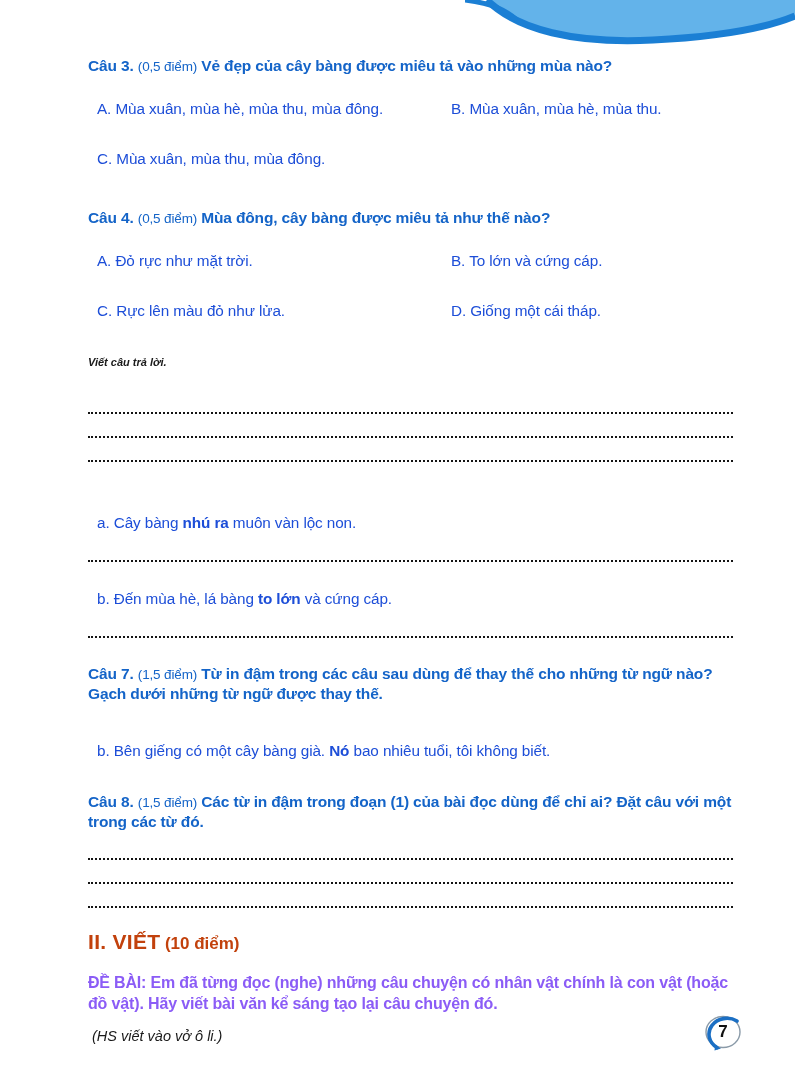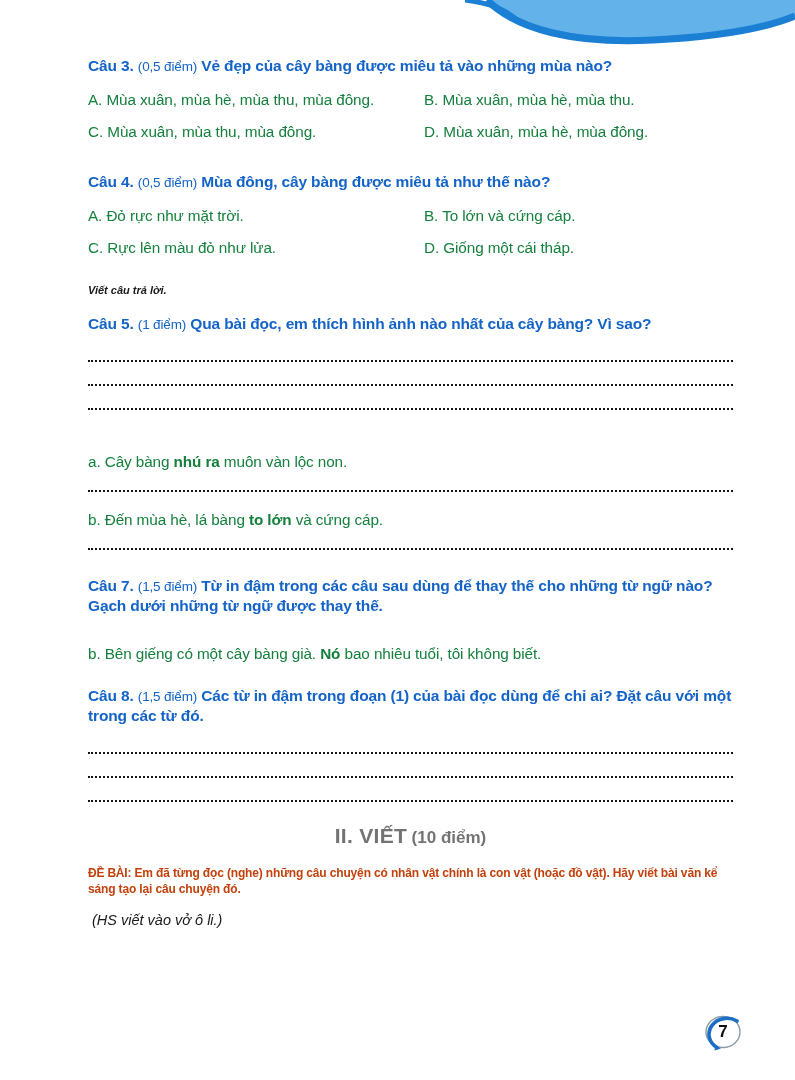--- a/index.html
+++ b/index.html
@@ -58,11 +58,11 @@
     font-size: 13.5px;
   }
   .body-line {
-    color: #15803d;
+    color: #1d4ed8;
     font-size: 15.3px;
     line-height: 1.30;
     letter-spacing: -0.1px;
-    margin: 0;
+    margin: 9px;
   }
   .body-line b { font-weight: bold; }
   .italic-note {

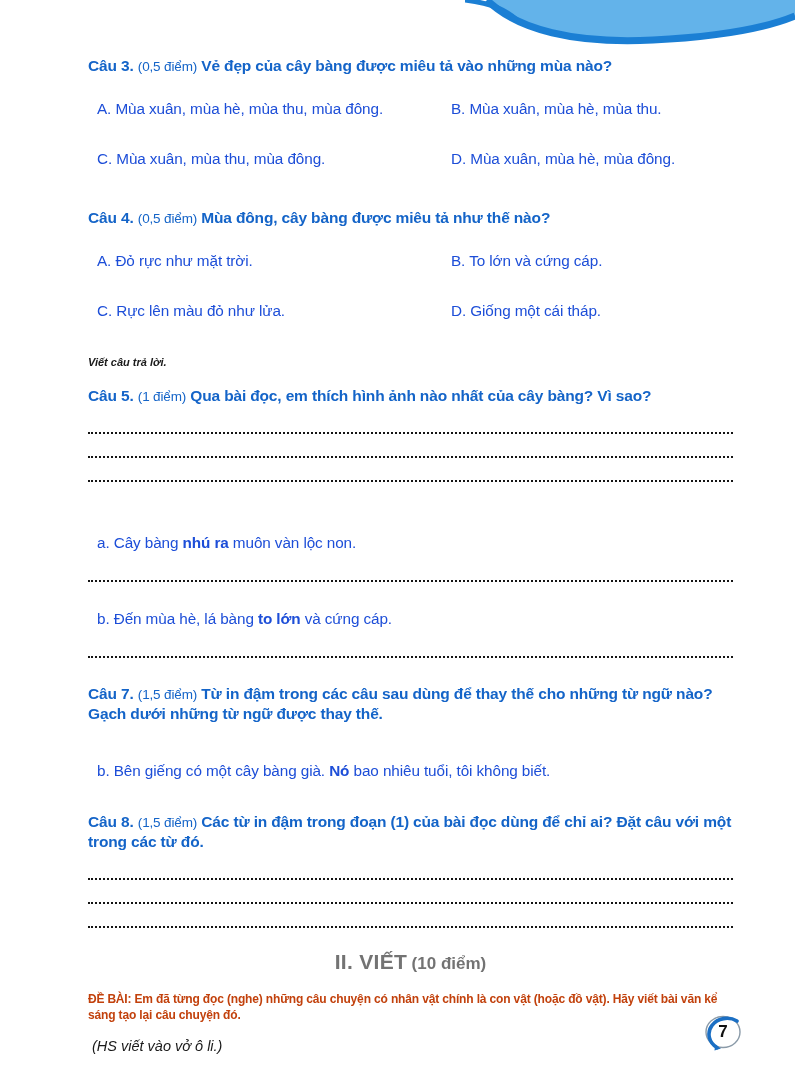--- a/index.html
+++ b/index.html
@@ -176,7 +176,6 @@
     <div class="sp12"></div>
     <div class="opt-row">
       <p class="body-line col-a">C. Mùa xuân, mùa thu, mùa đông.</p>
-      <p class="body-line col-b">D. Mùa xuân, mùa hè, mùa đông.</p>
     </div>
 
     <div class="sp30"></div>

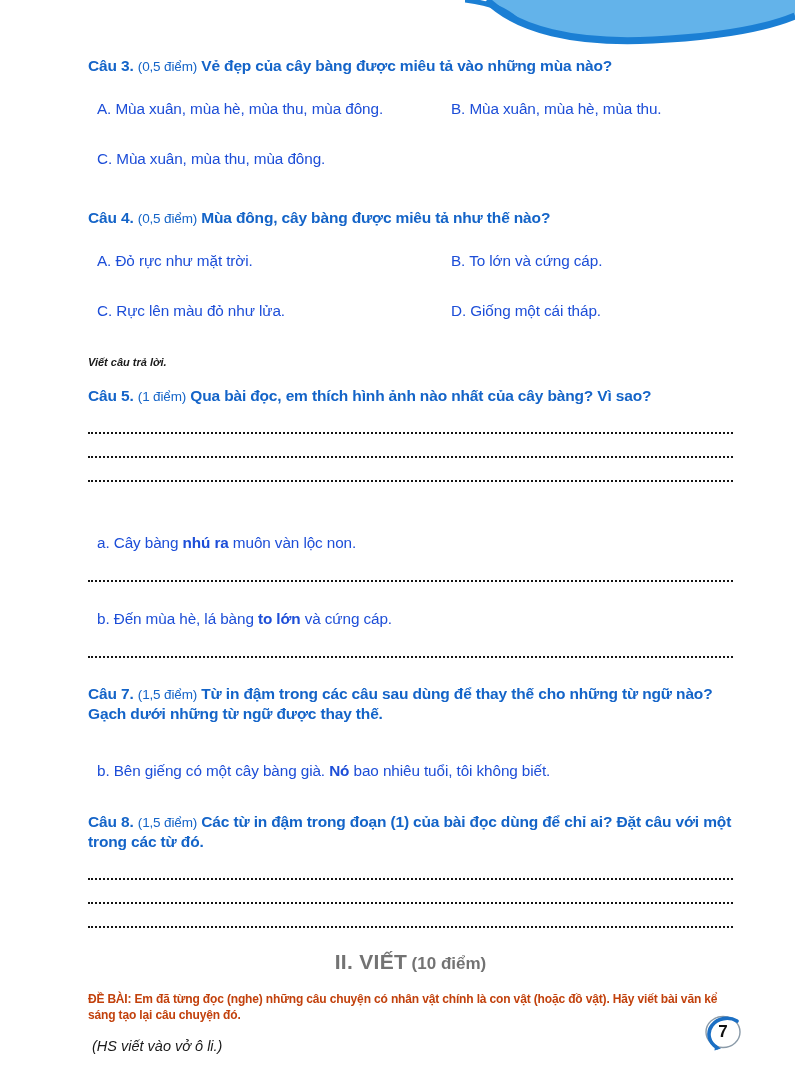--- a/index.html
+++ b/index.html
@@ -202,11 +202,6 @@
 
     <div class="sp18"></div>
 
-    <p class="q-head">
-      <span>Câu 5.</span>
-      <span class="pts">(1 điểm)</span>
-      <span>Qua bài đọc, em thích hình ảnh nào nhất của cây bàng? Vì sao?</span>
-    </p>
     <div class="sp26"></div>
     <div class="dotline"></div>
     <div class="sp22"></div>

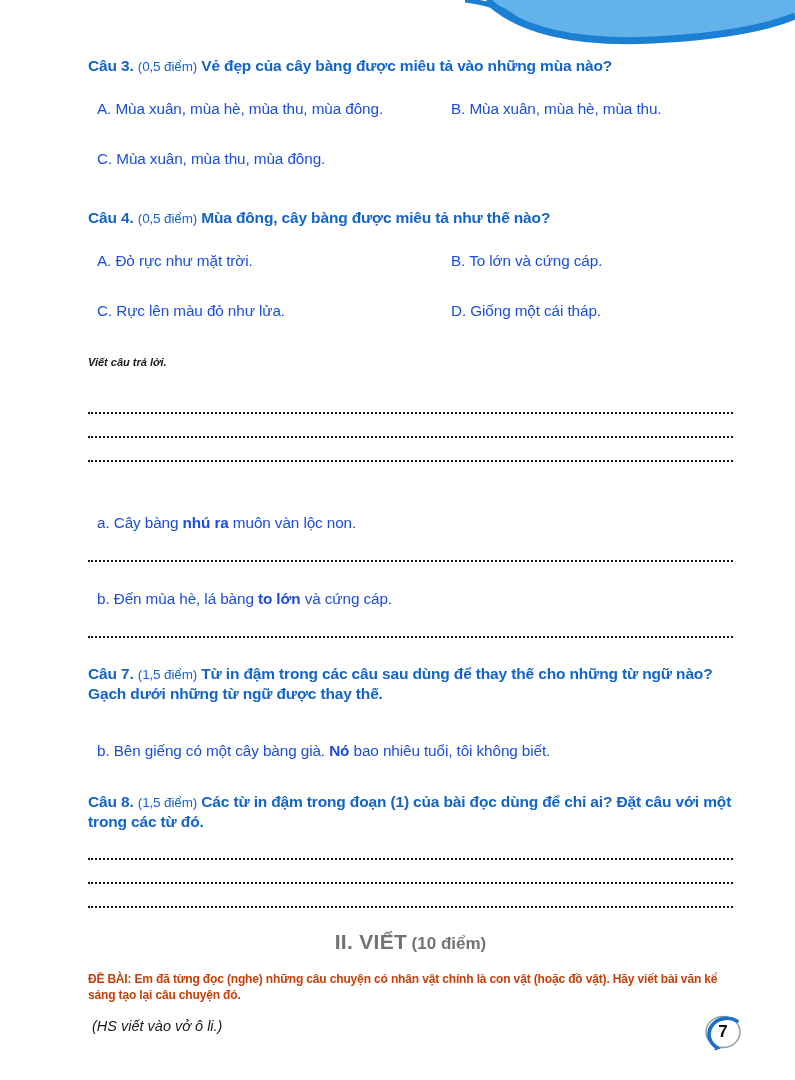--- a/index.html
+++ b/index.html
@@ -106,8 +106,8 @@
 
   
   .sec-head {
-    text-align: center;
-    color: #737373;
+    text-align: left;
+    color: #c2410c;
     margin: 0;
   }
   .sec-head .sec-title {

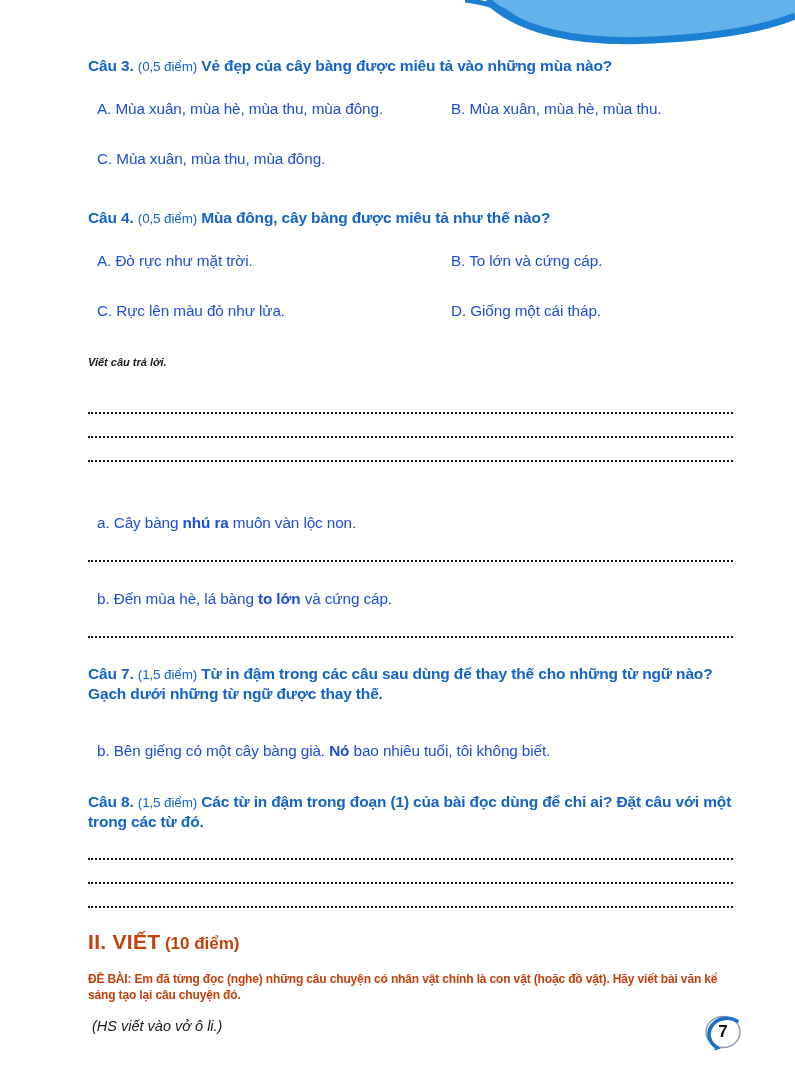--- a/index.html
+++ b/index.html
@@ -120,9 +120,9 @@
     font-size: 17px;
   }
   .de-bai {
-    color: #c2410c;
-    font-weight: bold;
-    font-size: 12px;
+    color: #8b5cf6;
+    font-weight: bold;
+    font-size: 16px;
     line-height: 1.32;
     letter-spacing: -0.15px;
     margin: 0;

